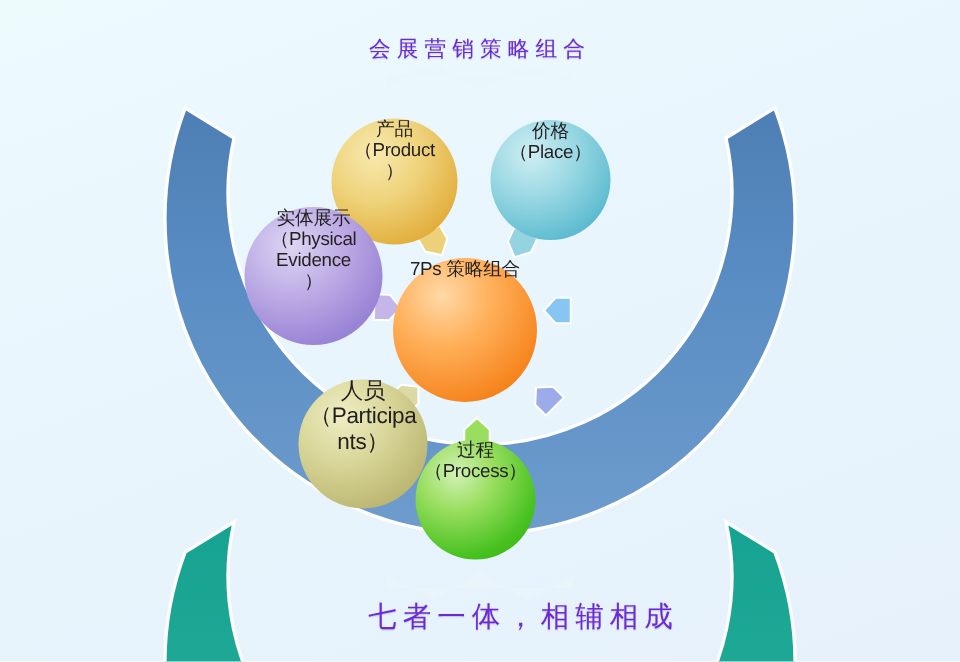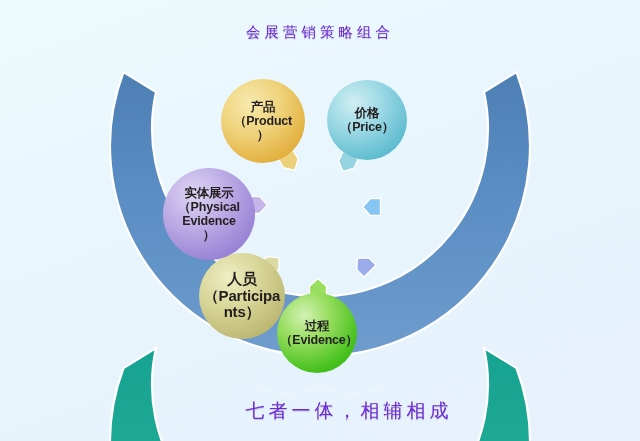--- a/index.html
+++ b/index.html
@@ -13,9 +13,9 @@
 
   .bubble{
     position:absolute;border-radius:50%;
-    display:flex;align-items:center;justify-content:center;
+    display:flex;justify-content:center;
     text-align:center;line-height:1.12;
-    font-weight:bold;color:#231f20;
+    font-weight:normal;color:#231f20;
     box-sizing:border-box;
     letter-spacing:-0.2px;
   }

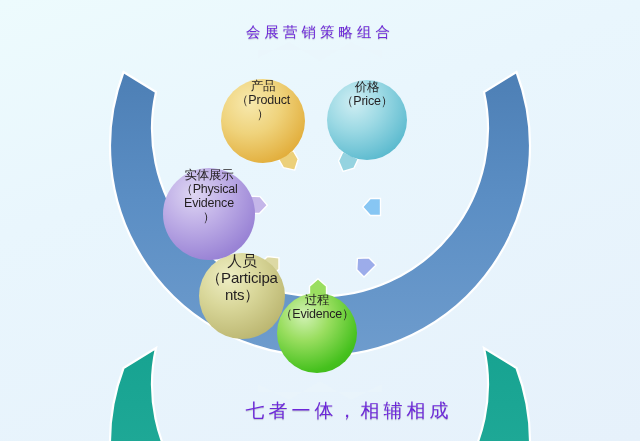--- a/index.html
+++ b/index.html
@@ -121,7 +121,7 @@
 
   <div class="bubble" id="b-price">
     <span class="txt">价格
-（Price）</span>
+（Place）</span>
   </div>
 
 

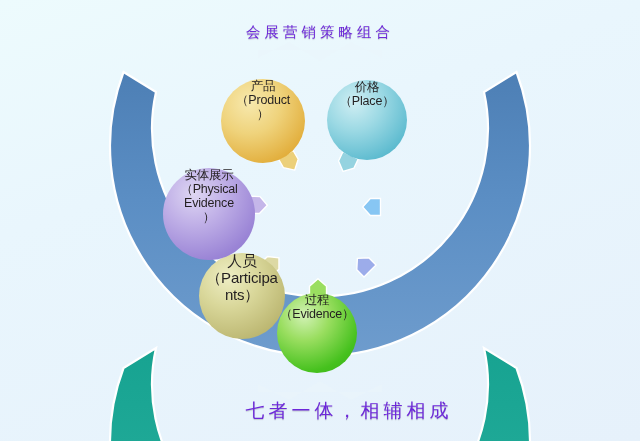--- a/index.html
+++ b/index.html
@@ -34,7 +34,7 @@
     background:radial-gradient(circle at 34% 28%,#d2f2b6 0%,#9ade60 32%,#46c11e 72%,#34ad13 100%);}
   #b-participants{left:199px;top:253px;width:86px;height:86px;font-size:15px;
     background:radial-gradient(circle at 34% 28%,#eeeec4 0%,#d9d79a 36%,#bdb873 76%,#a9a463 100%);}
-  #b-physical{left:163px;top:168px;width:92px;height:92px;font-size:12.5px;
+  #b-physical{left:163px;top:138px;width:92px;height:92px;font-size:12.5px;
     background:radial-gradient(circle at 34% 28%,#ded6f3 0%,#c0b0e7 34%,#9b85d6 74%,#8a73c9 100%);}
   #b-center{left:262px;top:172px;width:96px;height:96px;font-size:12.5px;
     background:radial-gradient(circle at 34% 26%,#ffd9a8 0%,#ffb15c 34%,#f6851e 76%,#ef7a13 100%);}

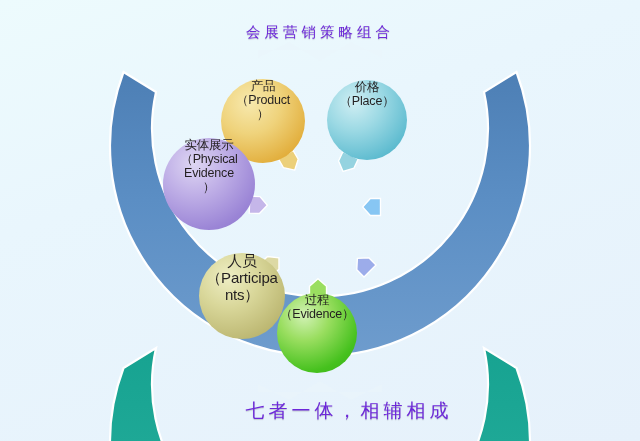--- a/index.html
+++ b/index.html
@@ -144,6 +144,9 @@
 ）</span>
   </div>
 
+  <div class="bubble" id="b-center">
+    <span class="txt">7Ps 策略组合</span>
+  </div>
 
   <div class="arc-label" id="title-label">会展营销策略组合</div>
   <div class="arc-label" id="bottom-label">七者一体，相辅相成</div>

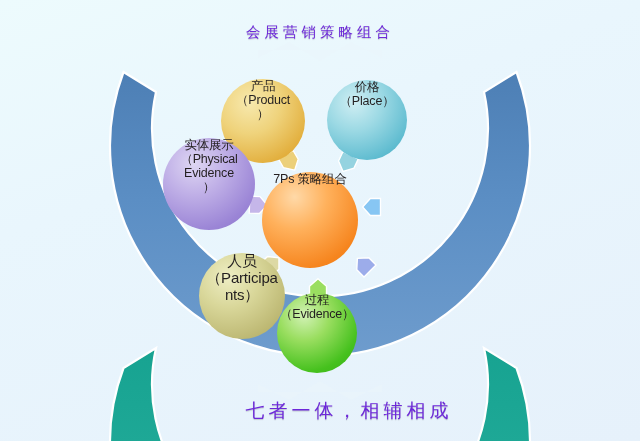--- a/index.html
+++ b/index.html
@@ -128,7 +128,7 @@
 
   <div class="bubble" id="b-process">
     <span class="txt">过程
-（Evidence）</span>
+（Process）</span>
   </div>
 
   <div class="bubble" id="b-participants">

